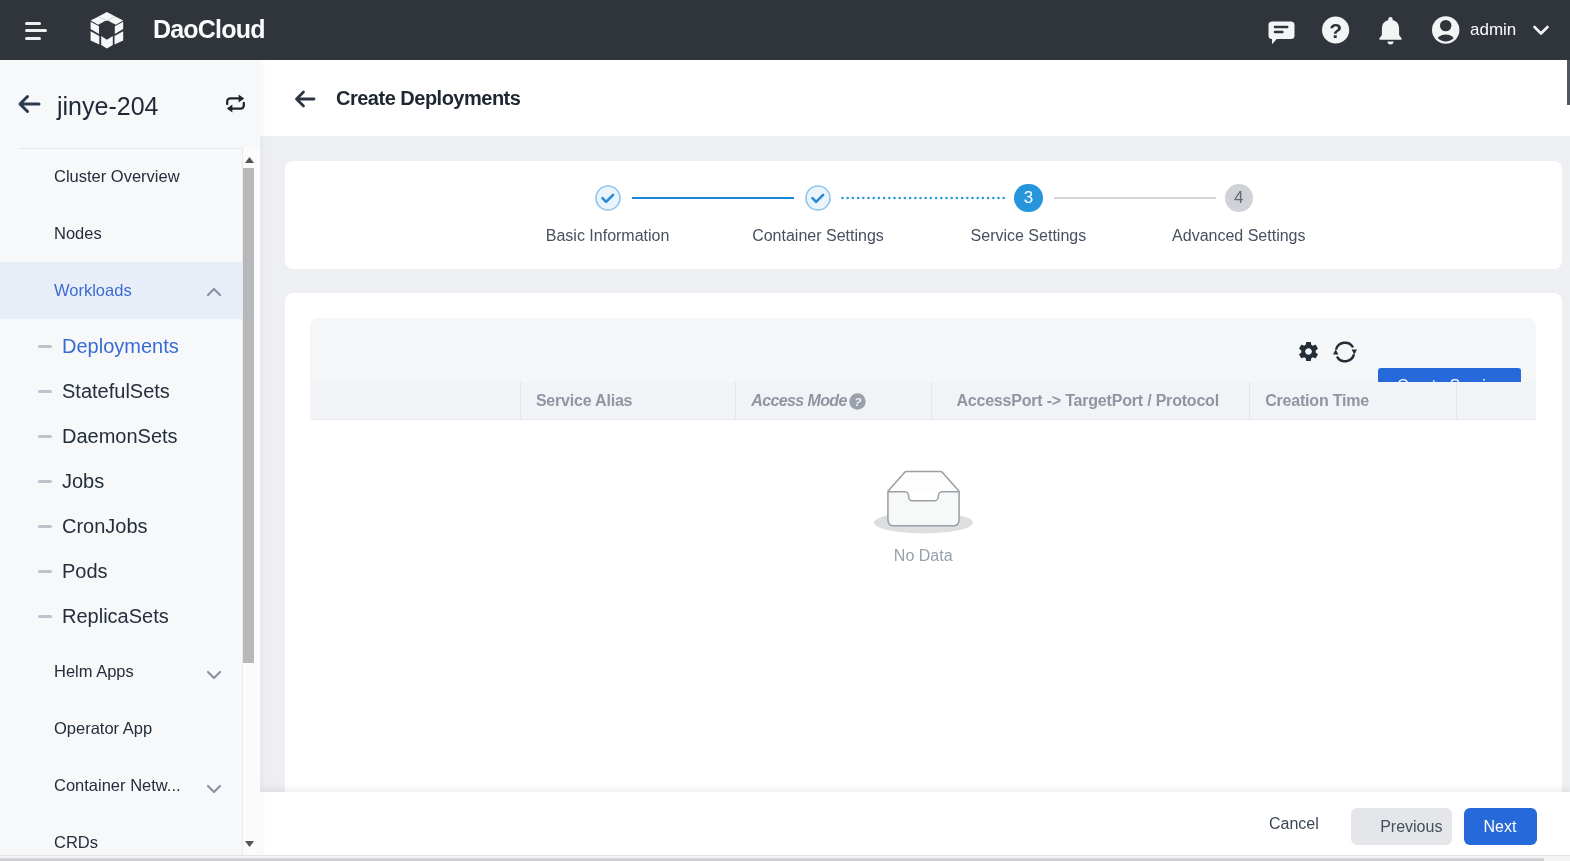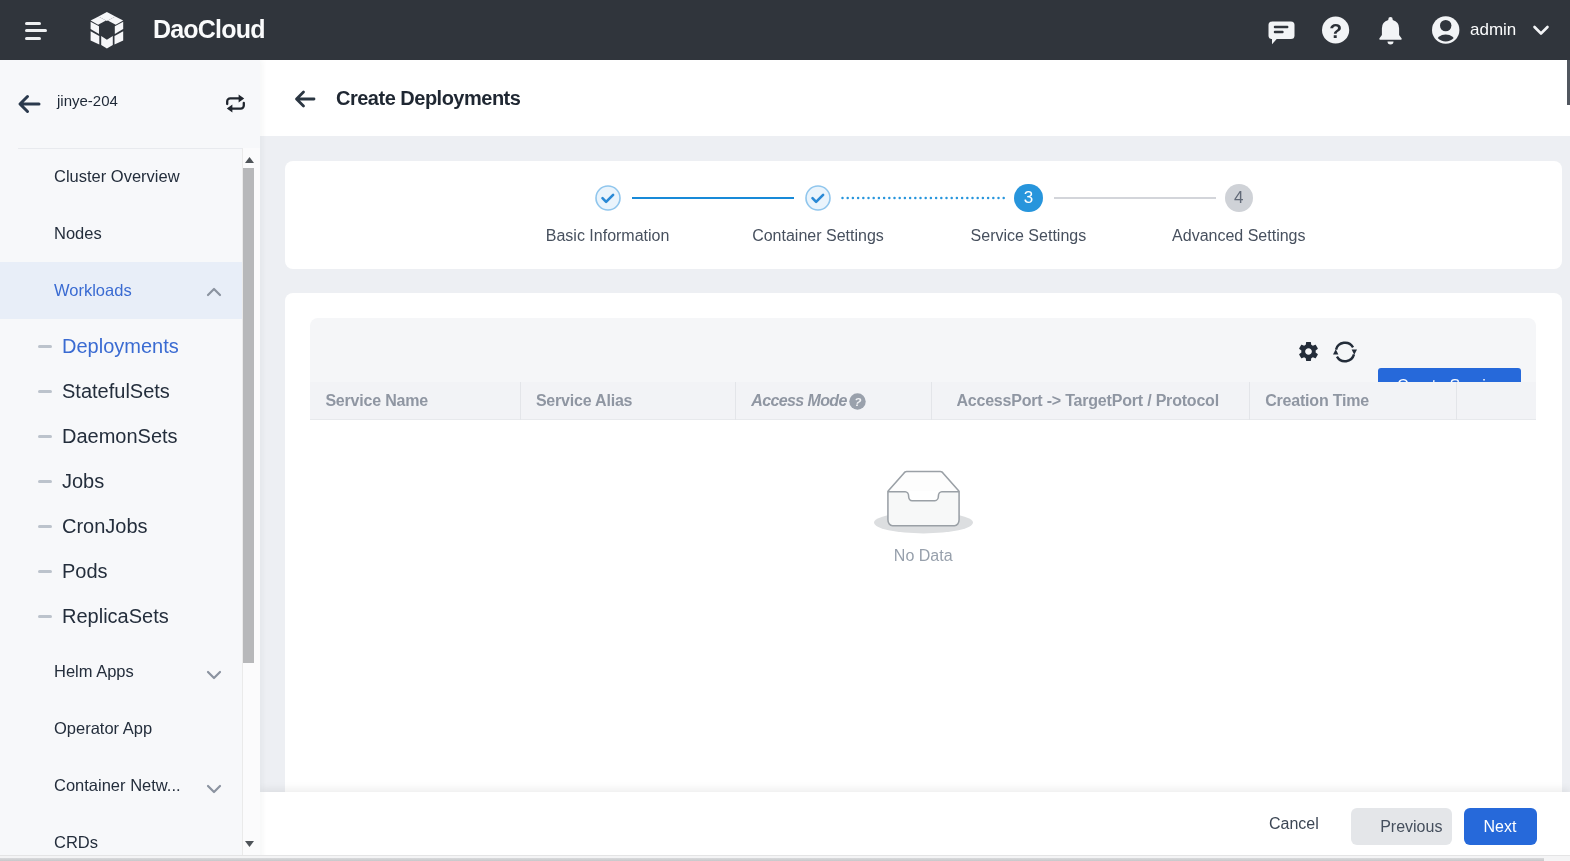--- a/index.html
+++ b/index.html
@@ -16,7 +16,7 @@
 
 
 #sidebar { position:absolute; left:0; top:60px; width:260px; height:801px; background:#f7f8fa; z-index:20; box-shadow:2px 0 6px rgba(40,50,60,0.05); }
-#sbtitle { position:absolute; left:57px; top:32px; font-size:15px; color:#1e2836; }
+#sbtitle { position:absolute; left:57px; top:32px; font-size:25px; color:#1e2836; }
 #sbsep { position:absolute; left:18px; top:88px; width:224px; height:1px; background:#e8eaee; }
 .mitem { position:absolute; left:0; width:242px; height:57px; line-height:57px; font-size:16.5px; color:#242e3c; padding-left:54px; }
 .msub { position:absolute; left:0; width:242px; height:45px; line-height:45px; font-size:20px; color:#242e3c; padding-left:62px; }

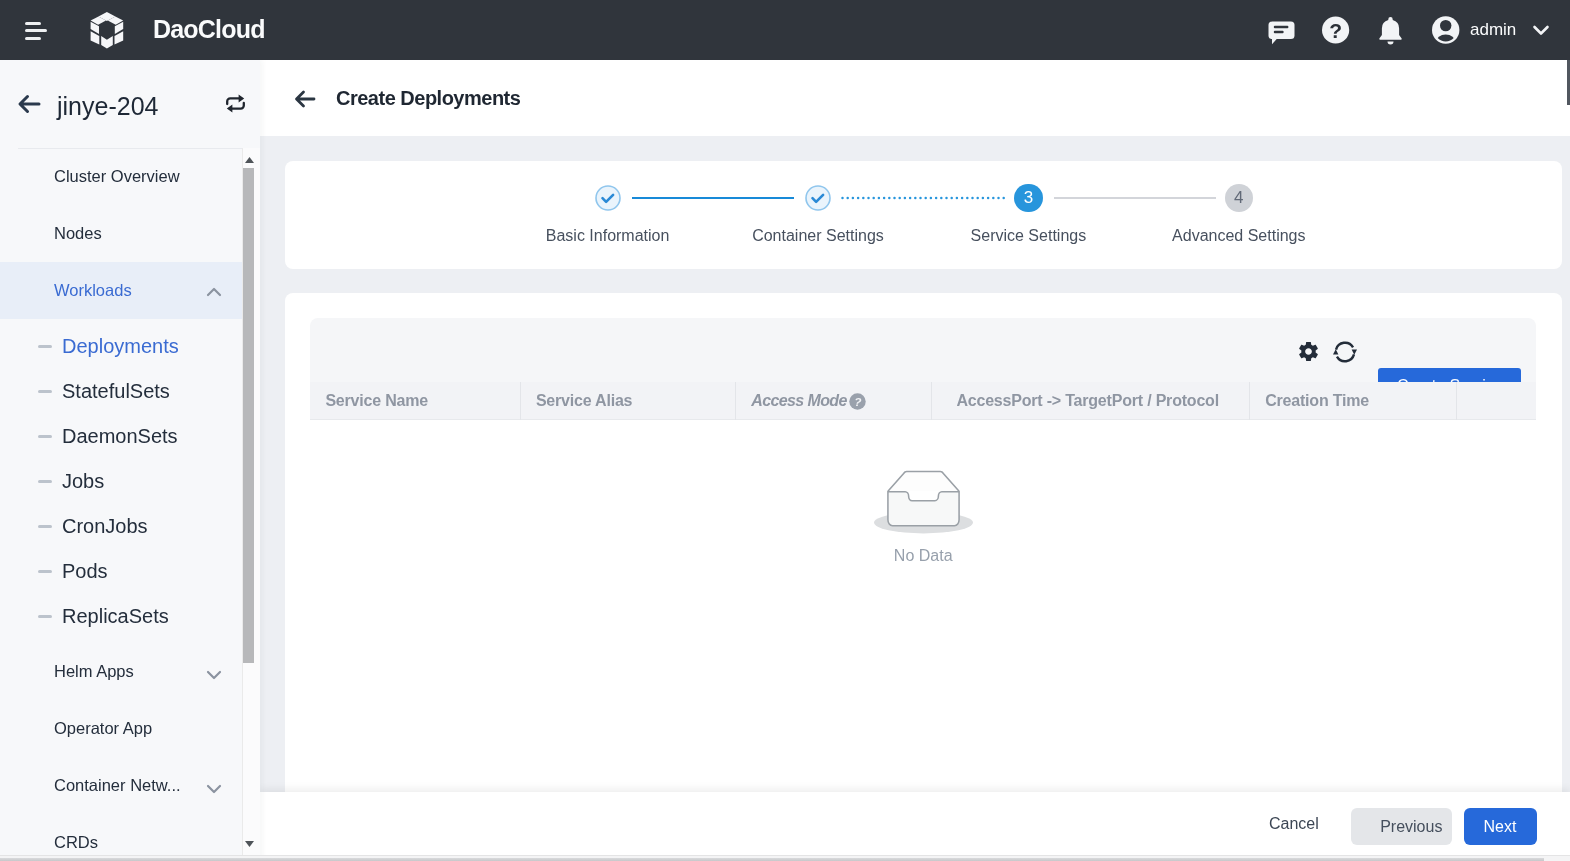--- a/index.html
+++ b/index.html
@@ -252,7 +252,6 @@
       <div id="csbtn">Create Service</div>
     </div>
     <div id="thead">
-      <div class="th" style="left:0; width:209px; border-left:none">Service Name</div>
       <div class="th" style="left:209.5px; width:215px;">Service Alias</div>
       <div class="th" style="left:424.8px; width:207px; letter-spacing:-0.6px;font-style:italic;">Access Mode<svg style="position:relative; top:3.5px; left:2px" width="17" height="17" viewBox="0 0 18 18">
             <circle cx="9" cy="9" r="8.7" fill="#9aa1ac"></circle>

